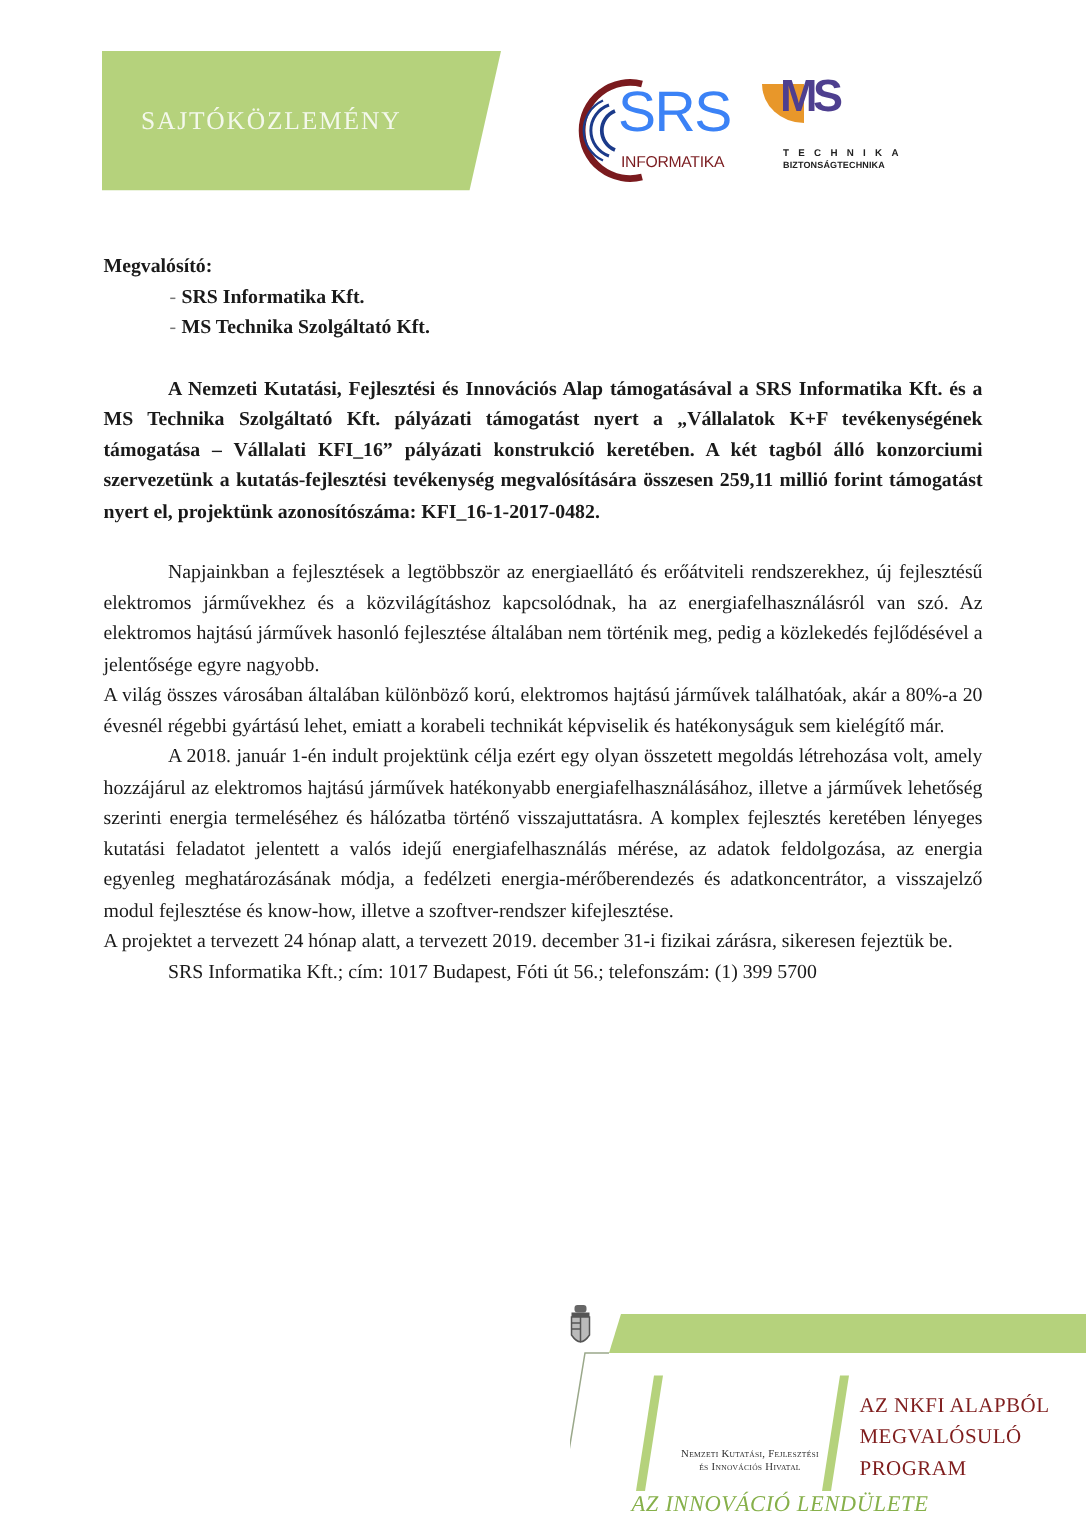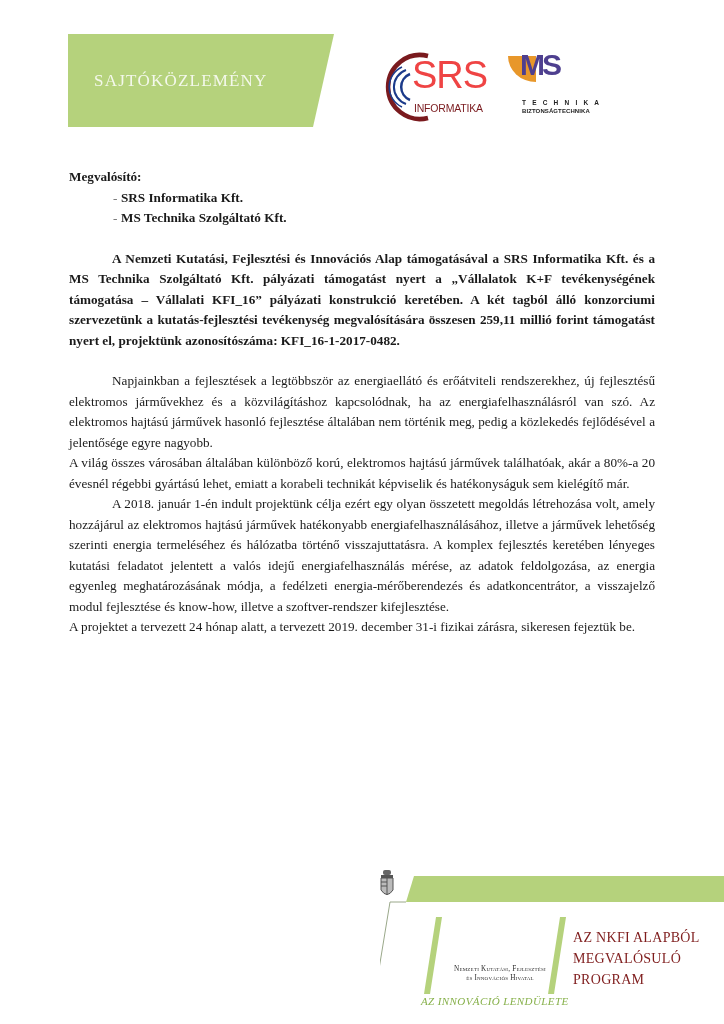--- a/index.html
+++ b/index.html
@@ -15,7 +15,7 @@
   
   .logo-srs { position: absolute; left: 378px; top: 52px; width: 115px; height: 70px; }
   .logo-srs .srs-text { position: absolute; left: 34px; top: 2px; font-family: "Liberation Sans", sans-serif;
-                        font-size: 38px; color: #ef4444; letter-spacing: -1px; font-weight: normal; }
+                        font-size: 38px; color: #3b82f6; letter-spacing: -1px; font-weight: normal; }
   .logo-srs .srs-sub { position: absolute; left: 36px; top: 50px; font-family: "Liberation Sans", sans-serif;
                        font-size: 10.5px; color: #7a1a1e; letter-spacing: -0.2px; font-weight: normal; }
   .logo-srs svg { position: absolute; left: 0; top: 0; }

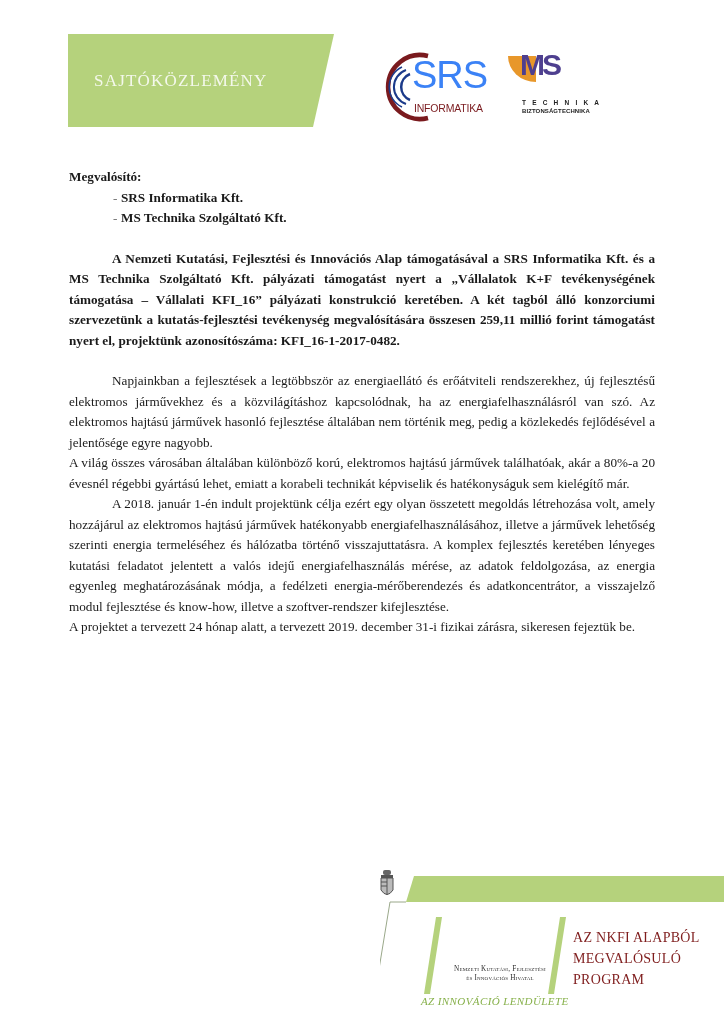--- a/index.html
+++ b/index.html
@@ -102,6 +102,7 @@
   <p class="p">A világ összes városában általában különböző korú, elektromos hajtású járművek találhatóak, akár a 80%-a 20 évesnél régebbi gyártású lehet, emiatt a korabeli technikát képviselik és hatékonyságuk sem kielégítő már.</p>
   <p class="p indent">A 2018. január 1-én indult projektünk célja ezért egy olyan összetett megoldás létrehozása volt, amely hozzájárul az elektromos hajtású járművek hatékonyabb energiafelhasználásához, illetve a járművek lehetőség szerinti energia termeléséhez és hálózatba történő visszajuttatásra. A komplex fejlesztés keretében lényeges kutatási feladatot jelentett a valós idejű energiafelhasználás mérése, az adatok feldolgozása, az energia egyenleg meghatározásának módja, a fedélzeti energia-mérőberendezés és adatkoncentrátor, a visszajelző modul fejlesztése és know-how, illetve a szoftver-rendszer kifejlesztése.</p>
   <p class="p">A projektet a tervezett 24 hónap alatt, a tervezett 2019. december 31-i fizikai zárásra, sikeresen fejeztük be.</p>
+  <p class="p contact-line">SRS Informatika Kft.; cím: 1017 Budapest, Fóti út 56.; telefonszám: (1) 399 5700</p>
 </div>
 
 <div class="footer">

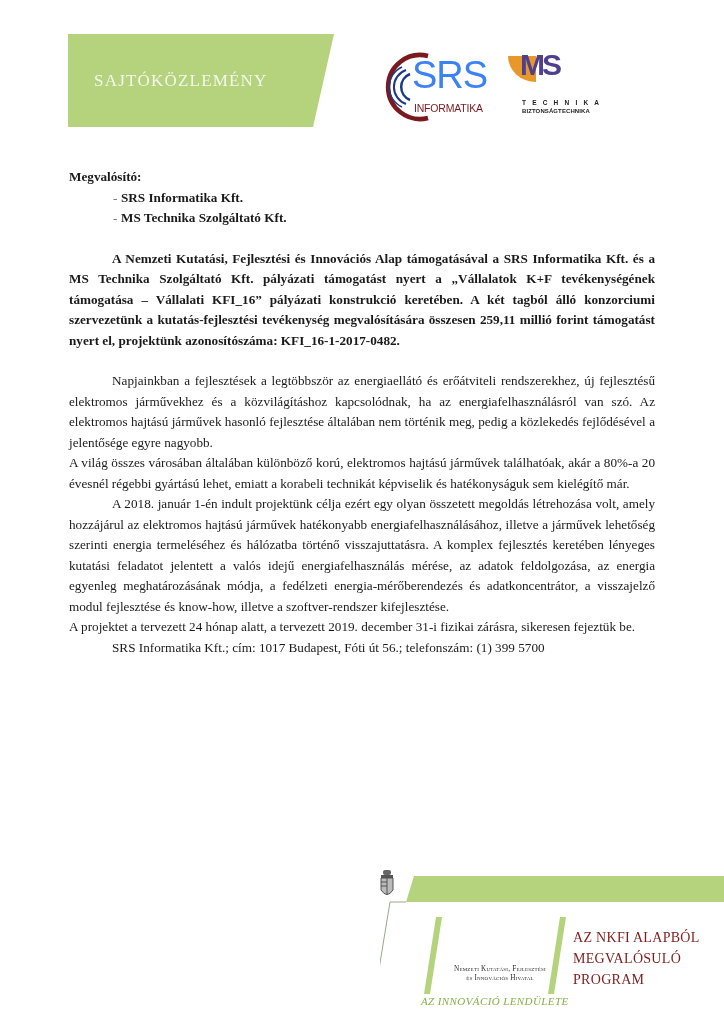--- a/index.html
+++ b/index.html
@@ -46,7 +46,7 @@
   .footer svg { position: absolute; left: 0; top: 0; }
   .nkfih-name { position: absolute; left: 60px; top: 95px; width: 120px; text-align: center;
                 font-size: 7.2px; line-height: 9px; color: #2c2c2c; font-variant: small-caps; letter-spacing: 0.2px; font-family: Liberation Serif, serif; }
-  .nkfih-slogan { position: absolute; left: 41px; top: 125px; font-size: 11px; font-style: italic;
+  .nkfih-slogan { position: absolute; left: 41px; top: 125px; font-size: 15px; font-style: italic;
                   color: #86b04a; letter-spacing: 0.4px; white-space: nowrap; }
   .nkfi-program { position: absolute; left: 193px; top: 57px; font-size: 14px; line-height: 21px;
                   color: #7f1d1d; letter-spacing: 0.3px; }

